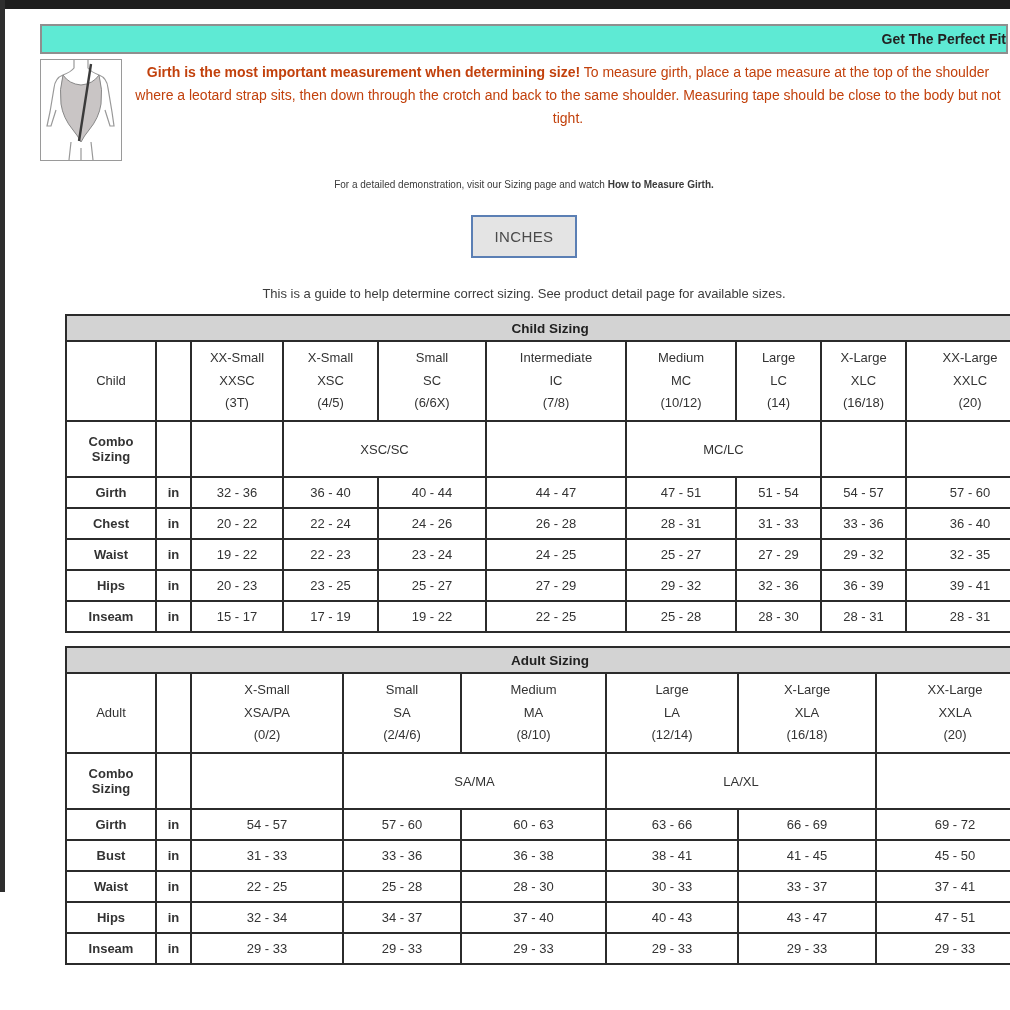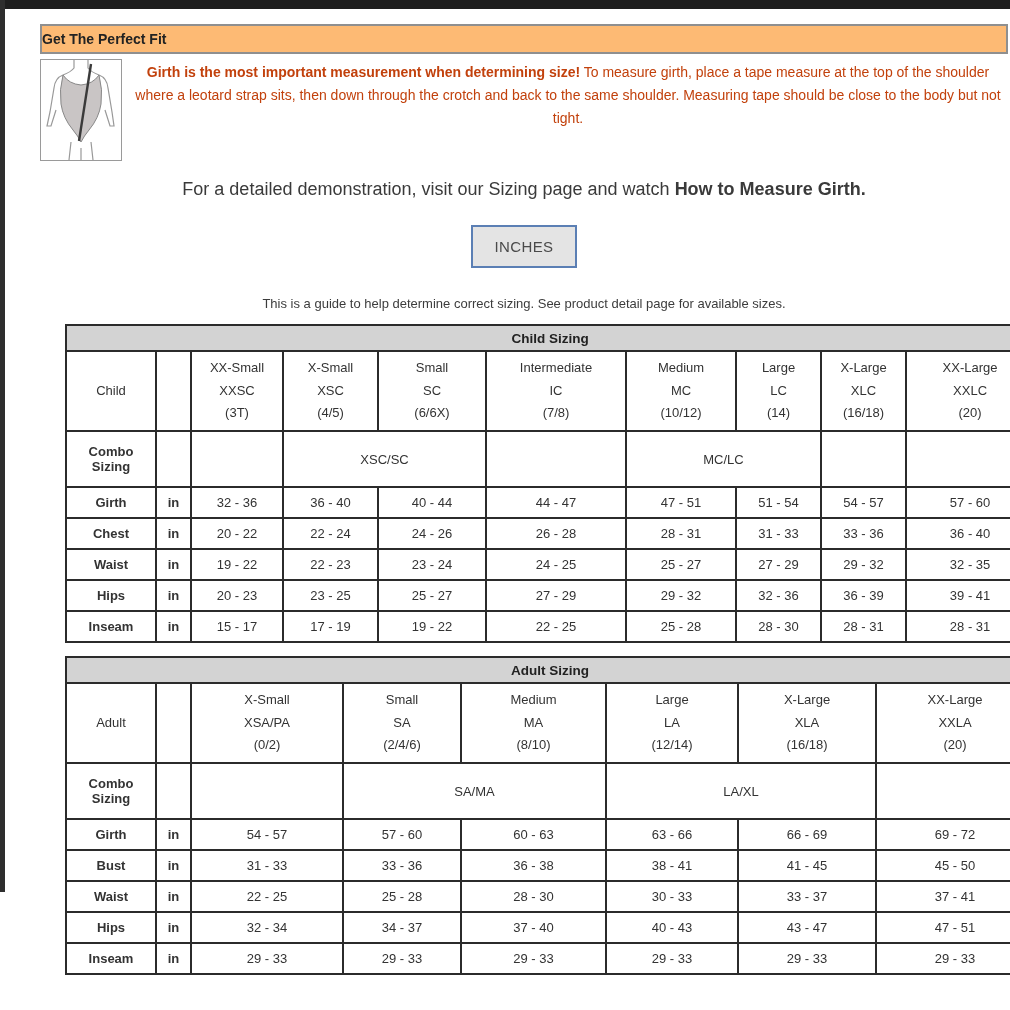--- a/index.html
+++ b/index.html
@@ -9,8 +9,8 @@
   .left-black-strip { position:absolute; left:0; top:0; width:5px; height:892px; background:#2e2e2e; }
   .content { position:absolute; left:40px; top:24px; width:968px; }
 
-  .title-bar { height:30px; background:#fdba74; border:2px solid #8f8f8f;
-               font-weight:bold; font-size:14px; text-align:left; line-height:26px; color:#222; }
+  .title-bar { height:30px; background:#5eead4; border:2px solid #8f8f8f;
+               font-weight:bold; font-size:14px; text-align:right; line-height:26px; color:#222; }
 
   .intro-row { display:flex; margin-top:5px; }
   .leotard-box { width:82px; height:102px; border:1px solid #9a9a9a; flex:0 0 82px; background:#fff; }

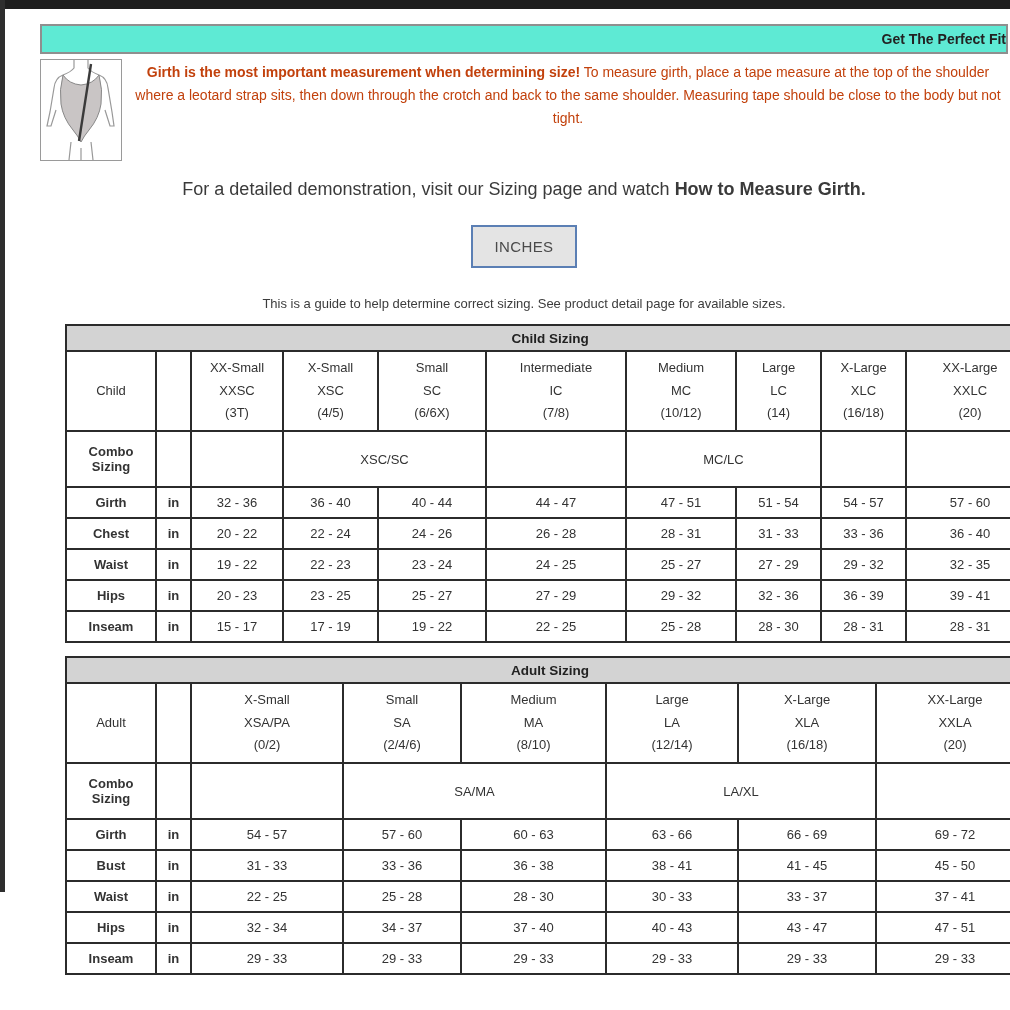--- a/index.html
+++ b/index.html
@@ -15,7 +15,7 @@
   .intro-row { display:flex; margin-top:5px; }
   .leotard-box { width:82px; height:102px; border:1px solid #9a9a9a; flex:0 0 82px; background:#fff; }
   .intro-text { flex:1; text-align:center; font-size:14px; line-height:1.65; padding:2px 2px 0 8px; color:#c2410c; }
-  .demo-line { text-align:center; font-size:18px; margin-top:18px; color:#3a3a3a; }
+  .demo-line { text-align:center; font-size:10px; margin-top:18px; color:#3a3a3a; }
 
   .unit-buttons { display:flex; justify-content:center; gap:10px; margin-top:25px; }
   .unit-btn { font-family:"Liberation Sans", sans-serif; font-size:15px; color:#4a4a4a;

